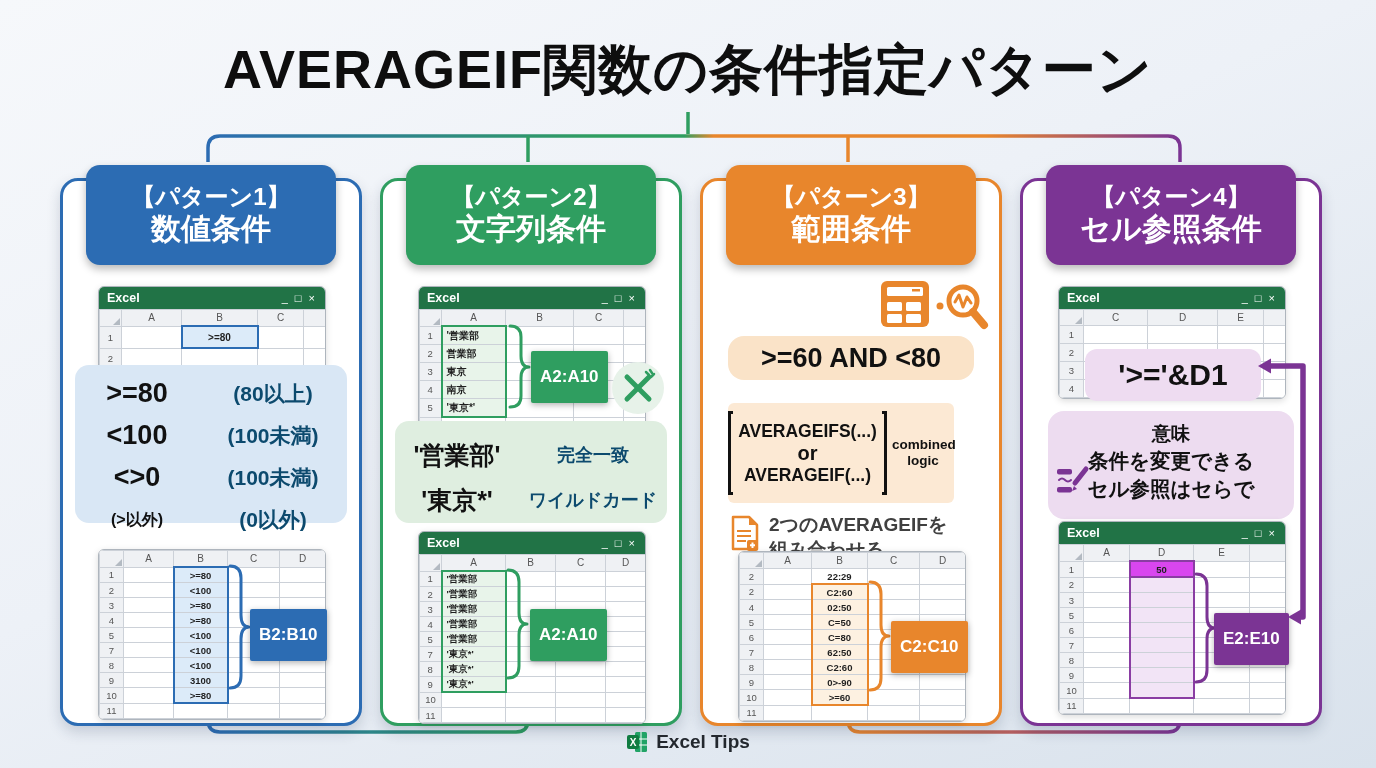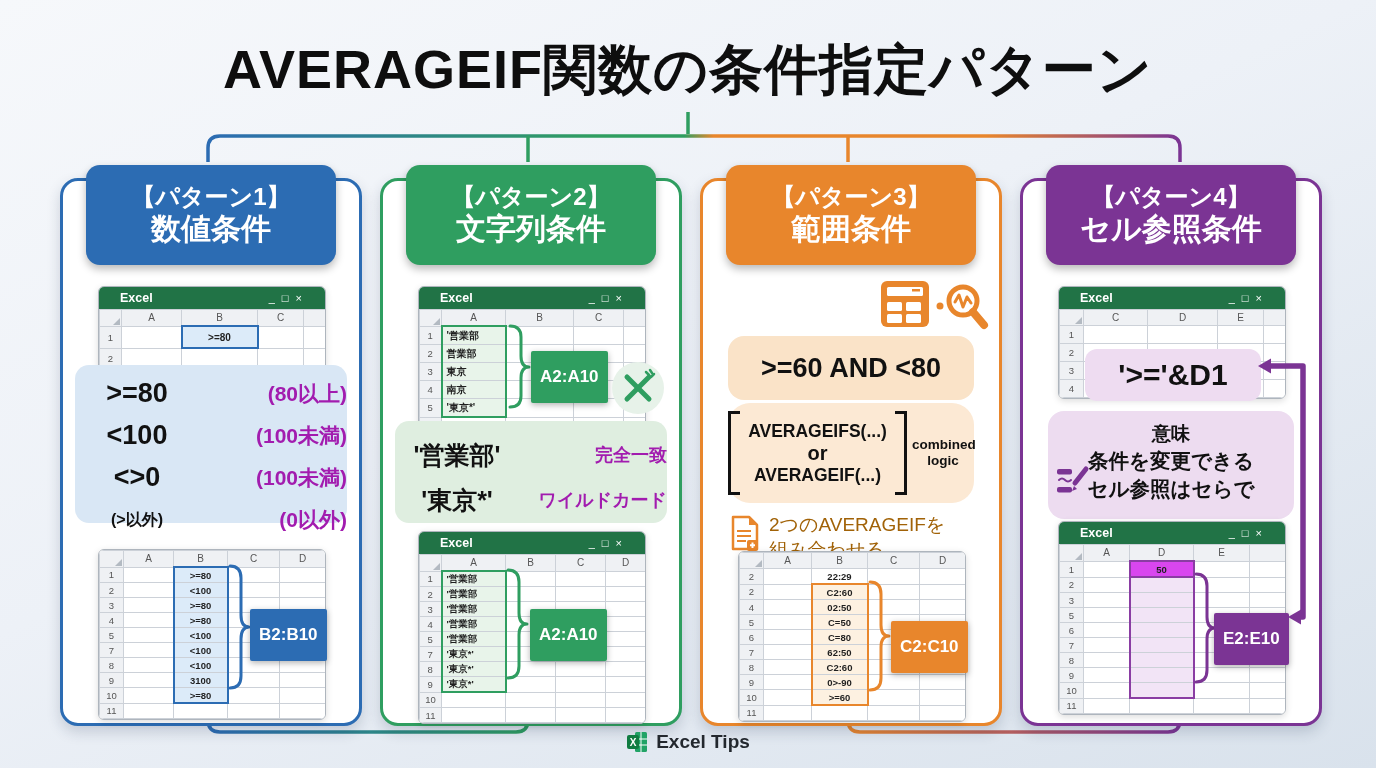--- a/index.html
+++ b/index.html
@@ -40,7 +40,7 @@
   .sheet{width:226px;background:#fff;border:1px solid #aeb5bd;border-radius:6px;overflow:hidden;
          box-shadow:0 2px 7px rgba(0,0,0,.14);}
   .xl-bar{height:22px;background:#217346;color:#fff;display:flex;align-items:center;
-          justify-content:space-between;padding:0 21px;}
+          justify-content:space-between;padding:0 8px;}
   .xl-title{font-size:12.5px;font-weight:bold;}
   .xl-ctl{font-size:11px;letter-spacing:2px;}
   table.xl-grid{border-collapse:collapse;table-layout:fixed;width:100%;background:#fff;}

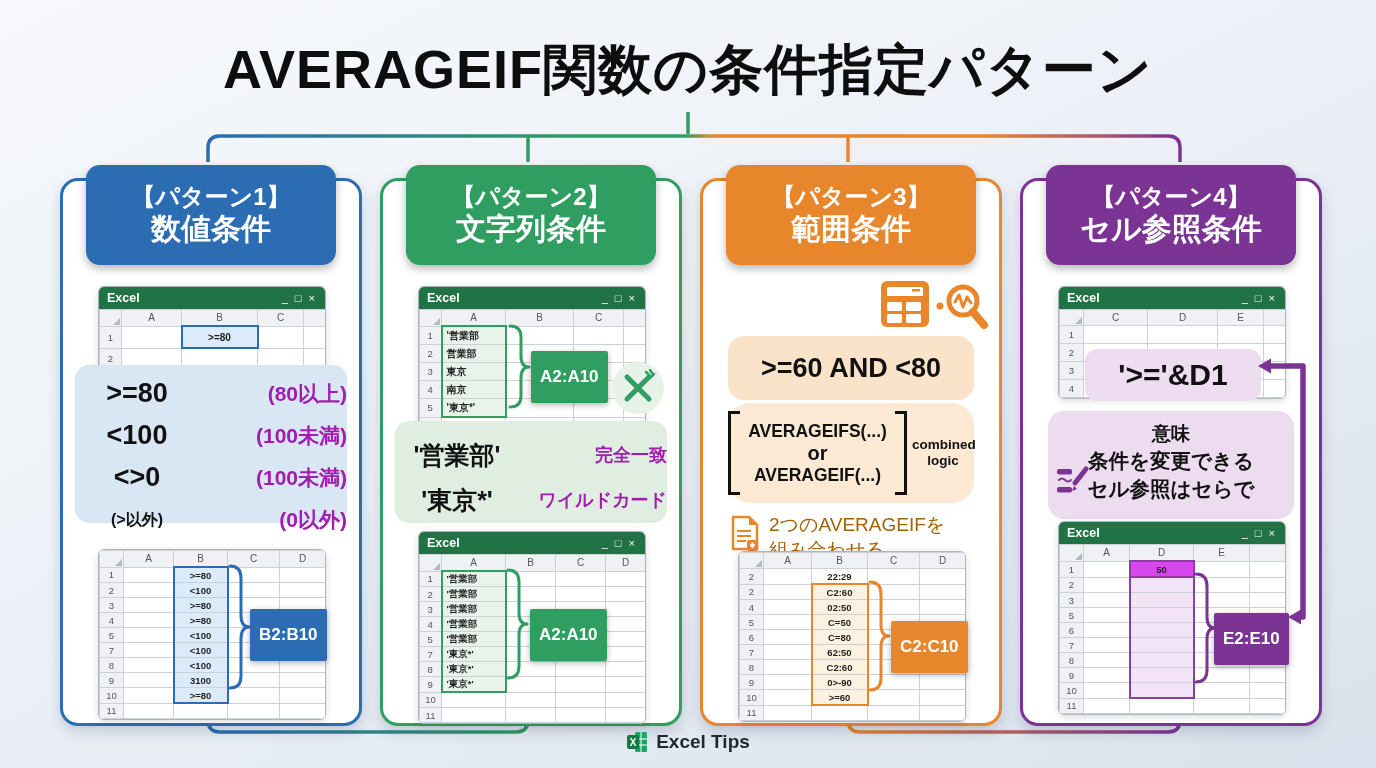--- a/index.html
+++ b/index.html
@@ -78,7 +78,7 @@
   #p2-cond .expr{font-size:25px;line-height:1.75;}
   #p2-cond .desc{font-size:18px;line-height:2.4;}
   
-  #p3-pill{left:25px;top:155px;width:246px;height:64px;border-radius:16px;
+  #p3-pill{left:25px;top:155px;width:246px;height:44px;border-radius:16px;
            display:flex;align-items:center;justify-content:center;
            font-size:27px;font-weight:bold;color:#111;}
   #p3-formula{left:25px;top:222px;width:246px;height:100px;background:#fce9d4;border-radius:22px;

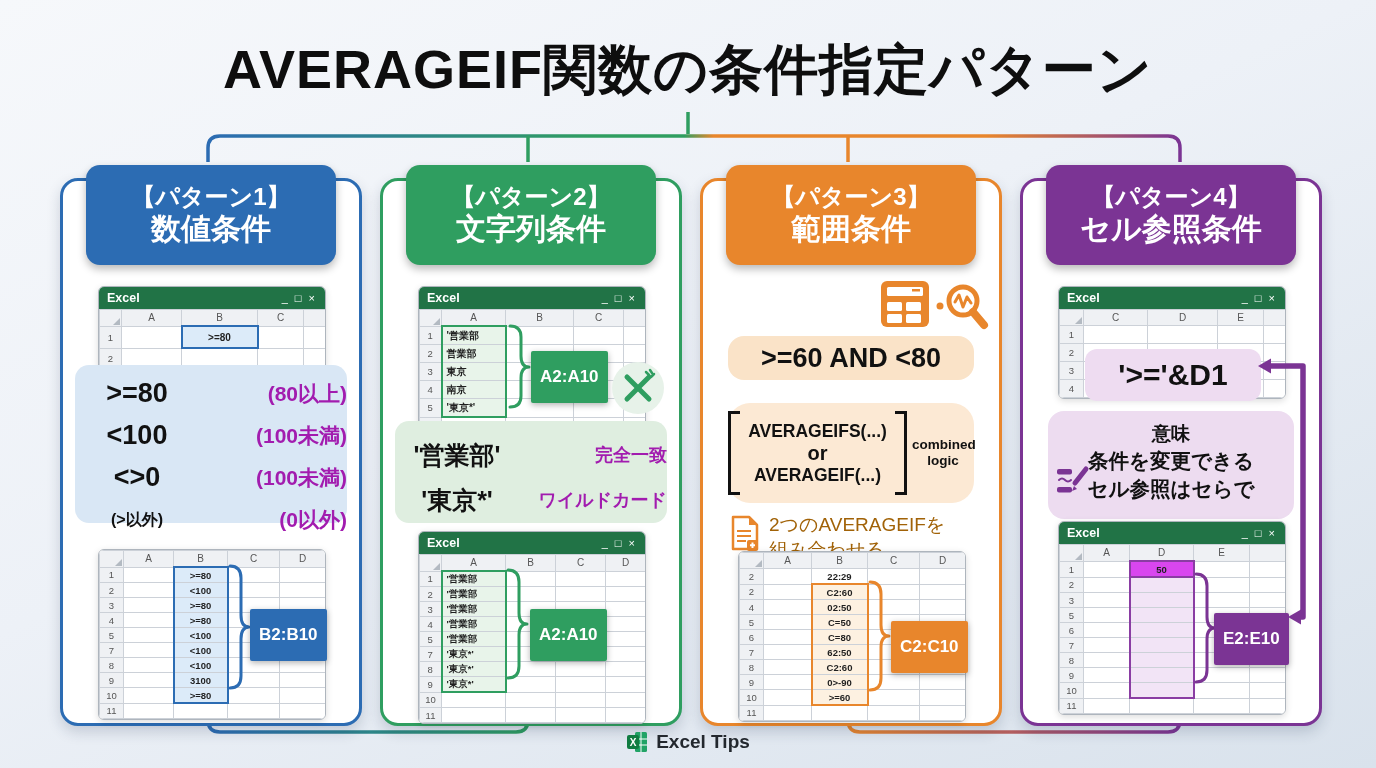--- a/index.html
+++ b/index.html
@@ -67,7 +67,7 @@
   .softbox{position:absolute;background:var(--soft);border-radius:14px;}
   .cond-grid{display:grid;grid-template-columns:124px 1fr;align-items:center;}
   .expr{font-weight:bold;color:#111;text-align:center;}
-  .desc{font-weight:bold;color:#a21caf;text-align:right;}
+  .desc{font-weight:bold;color:#0c4a6e;text-align:center;}
   
   #p1-cond{left:12px;top:184px;width:272px;height:158px;padding-top:8px;box-sizing:border-box;row-gap:0;}
   #p1-cond .expr{font-size:27px;line-height:1.55;}

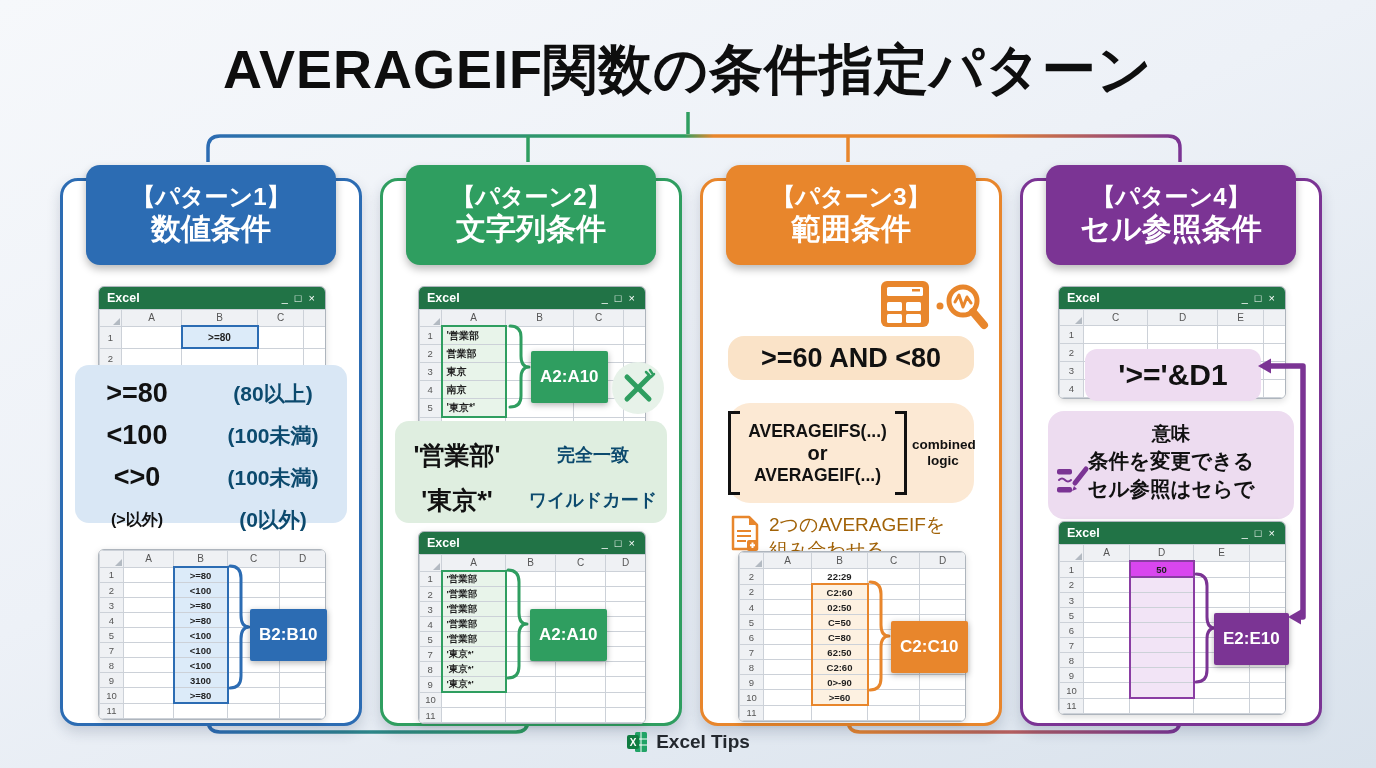--- a/index.html
+++ b/index.html
@@ -81,7 +81,7 @@
   #p3-pill{left:25px;top:155px;width:246px;height:44px;border-radius:16px;
            display:flex;align-items:center;justify-content:center;
            font-size:27px;font-weight:bold;color:#111;}
-  #p3-formula{left:25px;top:222px;width:246px;height:100px;background:#fce9d4;border-radius:22px;
+  #p3-formula{left:25px;top:222px;width:226px;height:100px;background:#fce9d4;border-radius:6px;
            display:flex;align-items:center;justify-content:center;gap:5px;}
   .bracket{width:9px;height:78px;border:3.5px solid #111;}
   .bracket.lft{border-right:none;}

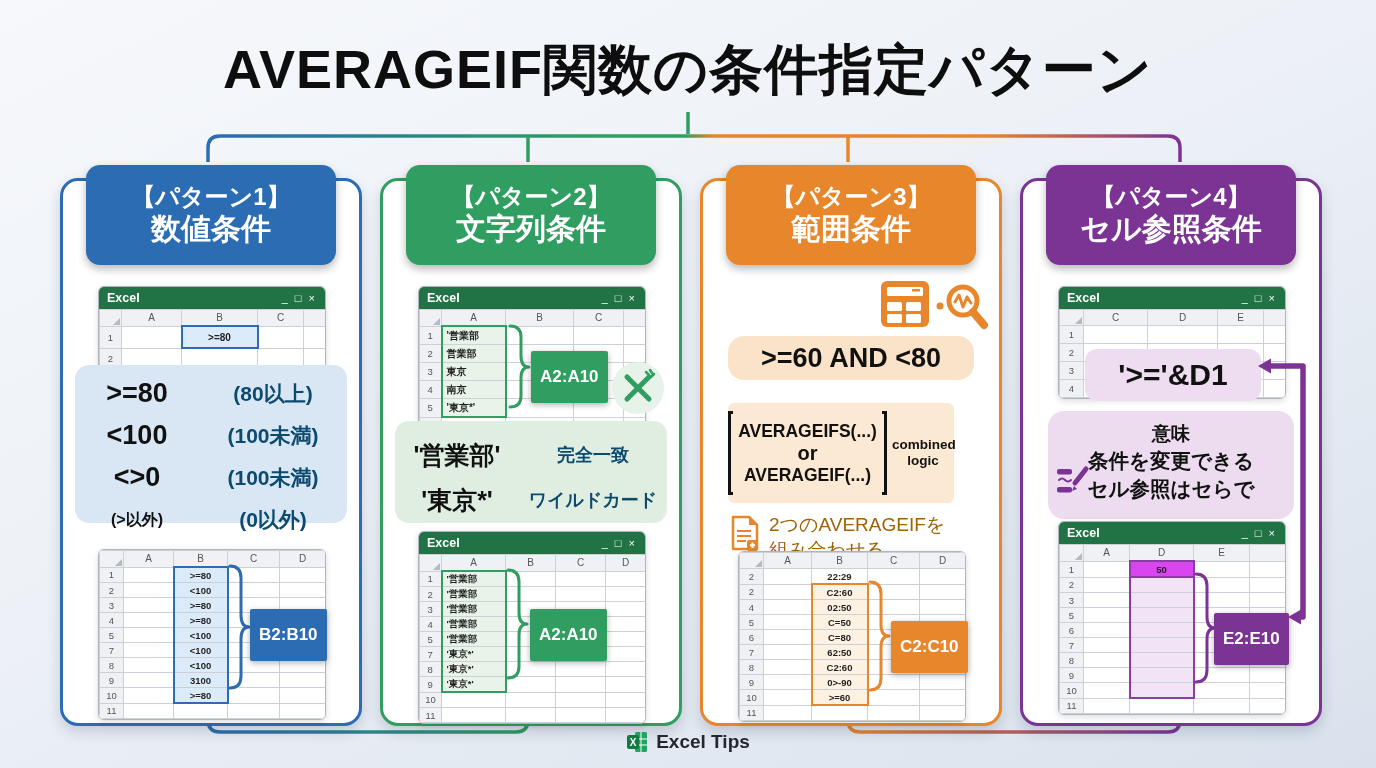--- a/index.html
+++ b/index.html
@@ -90,7 +90,7 @@
   #p3-formula .f1{font-size:17.5px;font-weight:bold;}
   #p3-formula .f2{font-size:20px;font-weight:bold;}
   #p3-formula .fnote{width:62px;text-align:center;font-size:13.5px;font-weight:bold;color:#111;line-height:1.2;}
-  #p3-note-text{left:66px;top:332px;font-size:19px;font-weight:normal;color:#a16207;line-height:1.3;}
+  #p3-note-text{left:66px;top:332px;font-size:19px;font-weight:bold;color:#404040;line-height:1.3;}
   
   #p4-pill{left:62px;top:168px;width:176px;height:52px;border-radius:12px;
            display:flex;align-items:center;justify-content:center;

